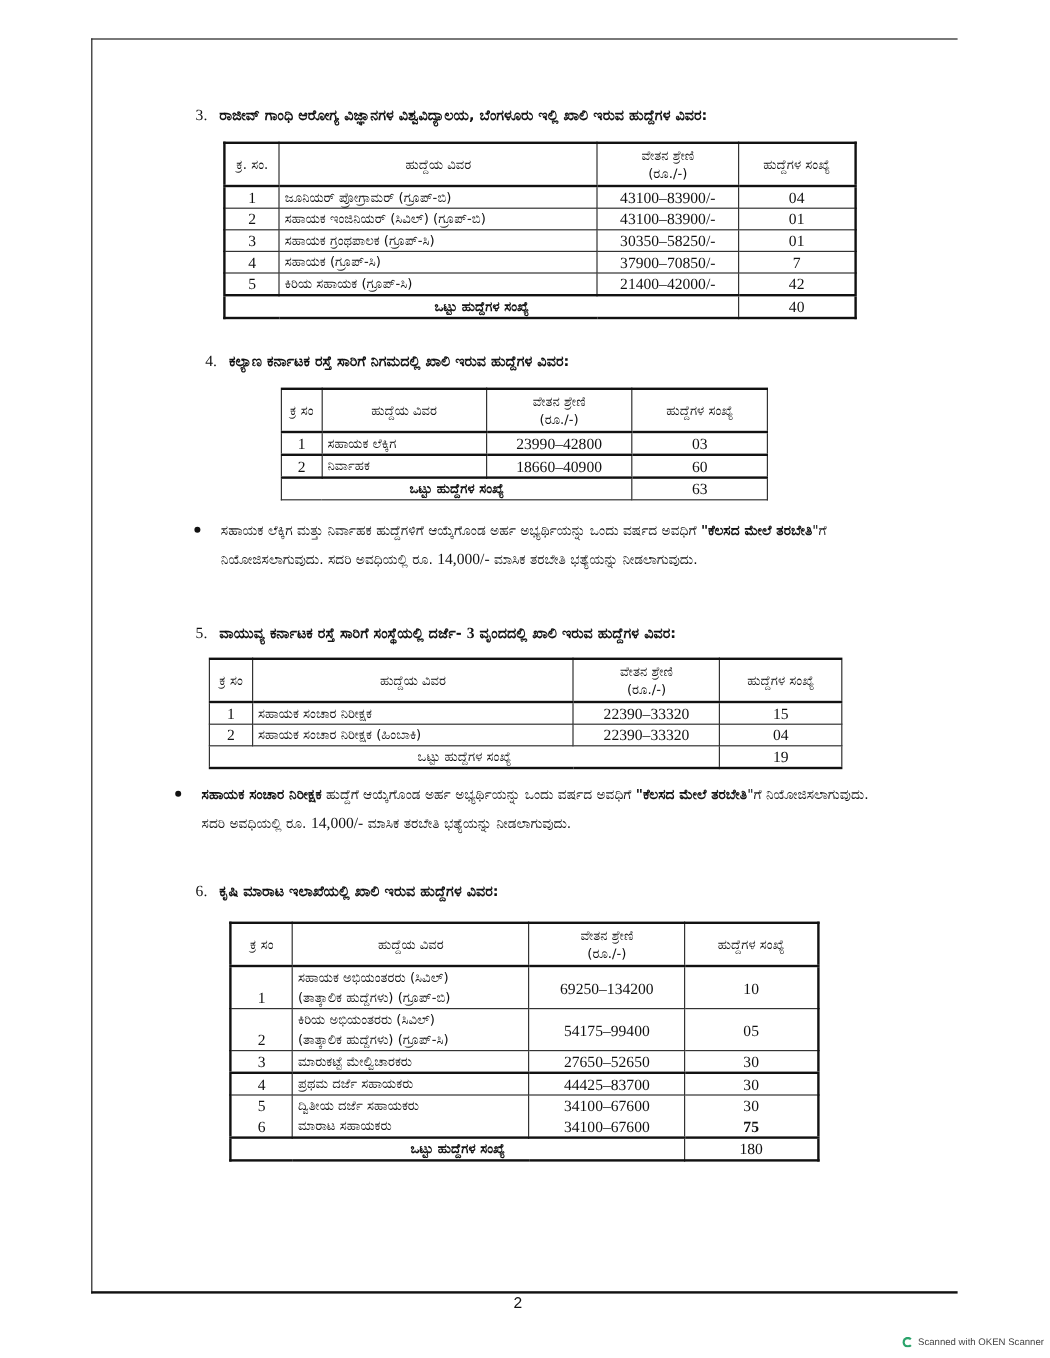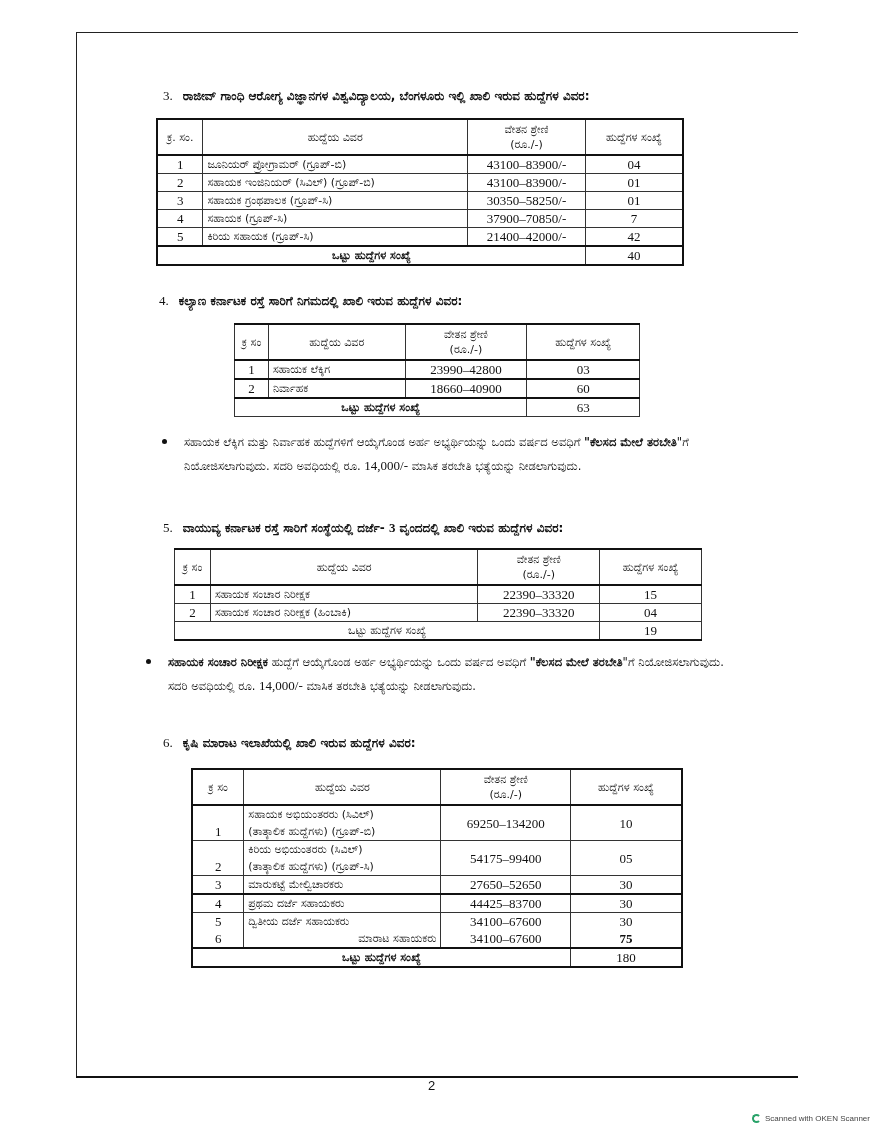--- a/index.html
+++ b/index.html
@@ -40,7 +40,7 @@
 <div class="heading" style="left:163px; top:88px;">
   <span class="num">3.</span><span>ರಾಜೀವ್ ಗಾಂಧಿ ಆರೋಗ್ಯ ವಿಜ್ಞಾನಗಳ ವಿಶ್ವವಿದ್ಯಾಲಯ, ಬೆಂಗಳೂರು ಇಲ್ಲಿ ಖಾಲಿ ಇರುವ ಹುದ್ದೆಗಳ ವಿವರ:</span>
 </div>
-<table class="tbl outer" style="left:156px; top:118px; width:528px;">
+<table class="tbl outer" style="left:186px; top:118px; width:528px;">
   <colgroup>
       <col style="width:46px">
       <col style="width:266px">

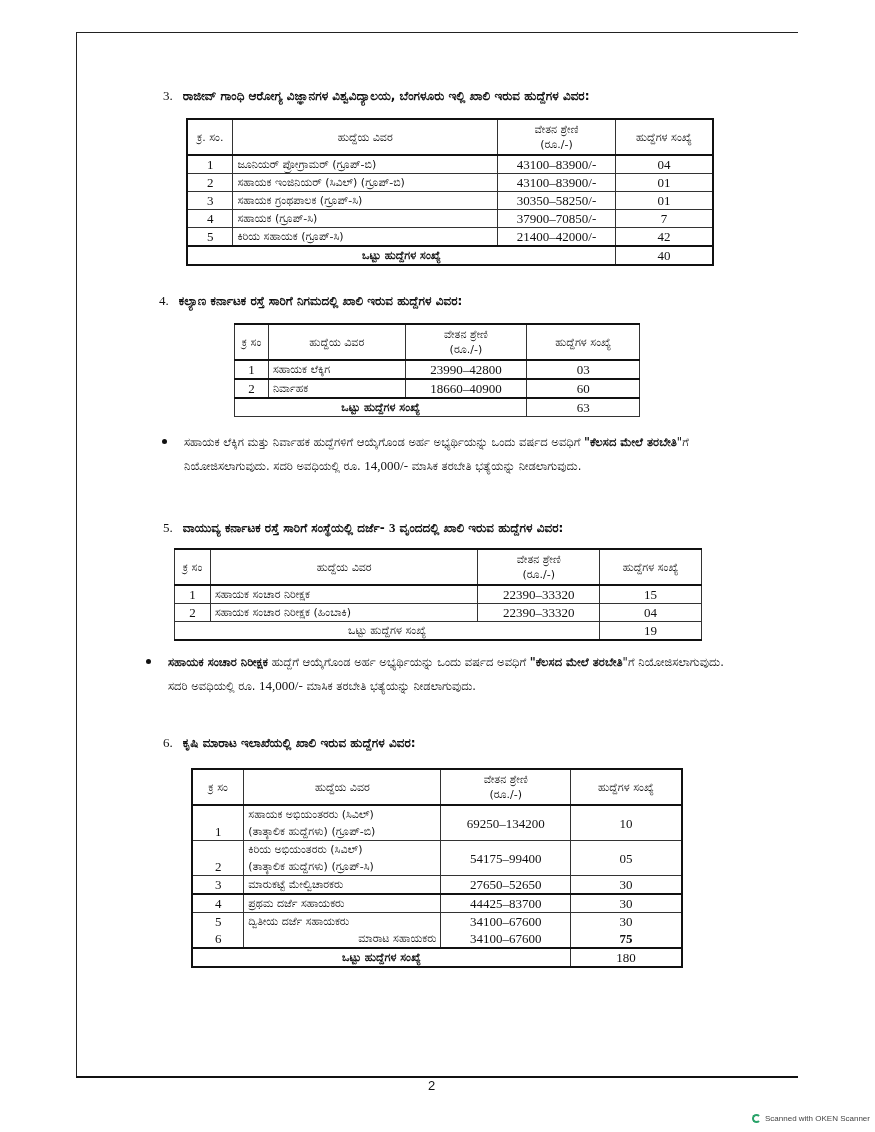--- a/index.html
+++ b/index.html
@@ -91,7 +91,7 @@
 </tbody>
   </table>
 
-<div class="heading" style="left:159px; top:293px;">
+<div class="heading" style="left:171px; top:293px;">
   <span class="num">4.</span><span>ಕಲ್ಯಾಣ ಕರ್ನಾಟಕ ರಸ್ತೆ ಸಾರಿಗೆ ನಿಗಮದಲ್ಲಿ ಖಾಲಿ ಇರುವ ಹುದ್ದೆಗಳ ವಿವರ:</span>
 </div>
 <table class="tbl" style="left:234px; top:323px; width:406px;">

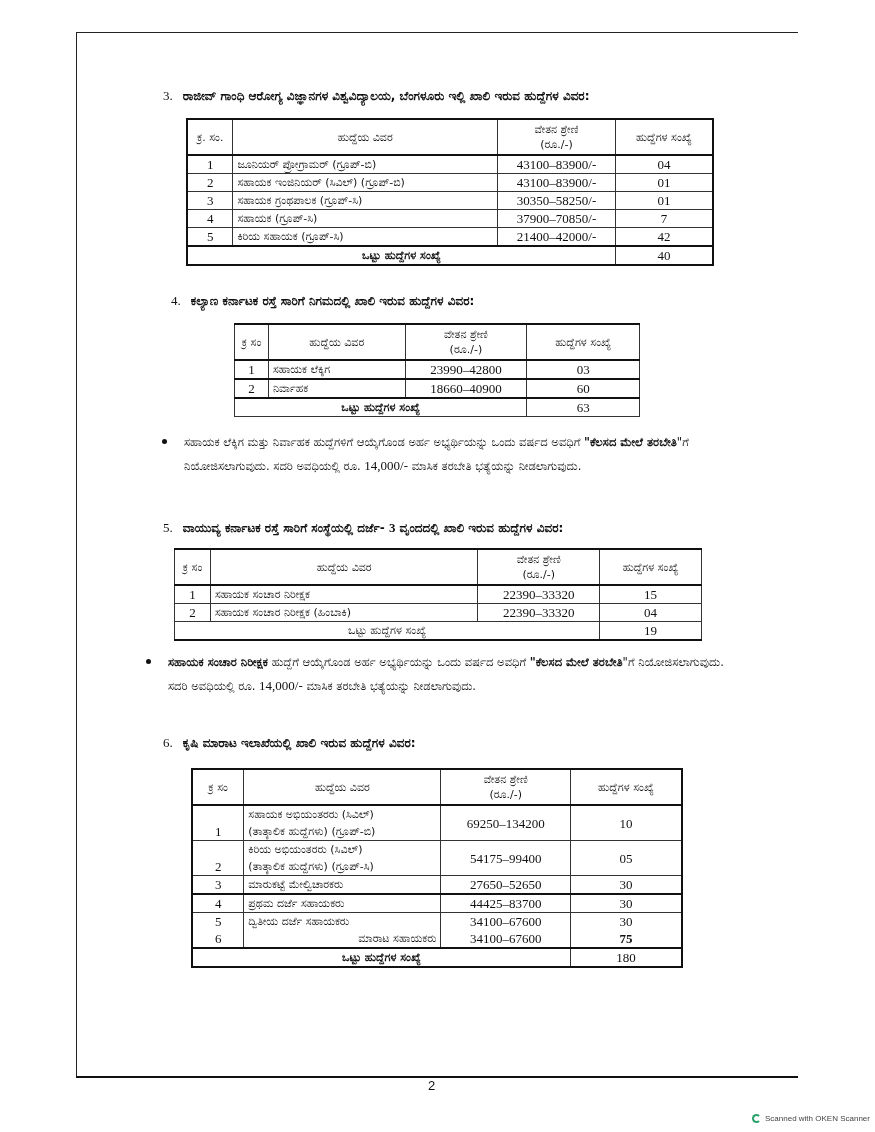--- a/index.html
+++ b/index.html
@@ -231,7 +231,7 @@
   </tr>
   <tr>
     <td class="c num" style="border-top:none;">6</td>
-    <td style="border-top:none;text-align:right;">ಮಾರಾಟ ಸಹಾಯಕರು</td>
+    <td style="border-top:none;">ಮಾರಾಟ ಸಹಾಯಕರು</td>
     <td class="c num" style="border-top:none;">34100–67600</td>
     <td class="c num" style="border-top:none;font-weight:bold;">75</td>
   </tr>

